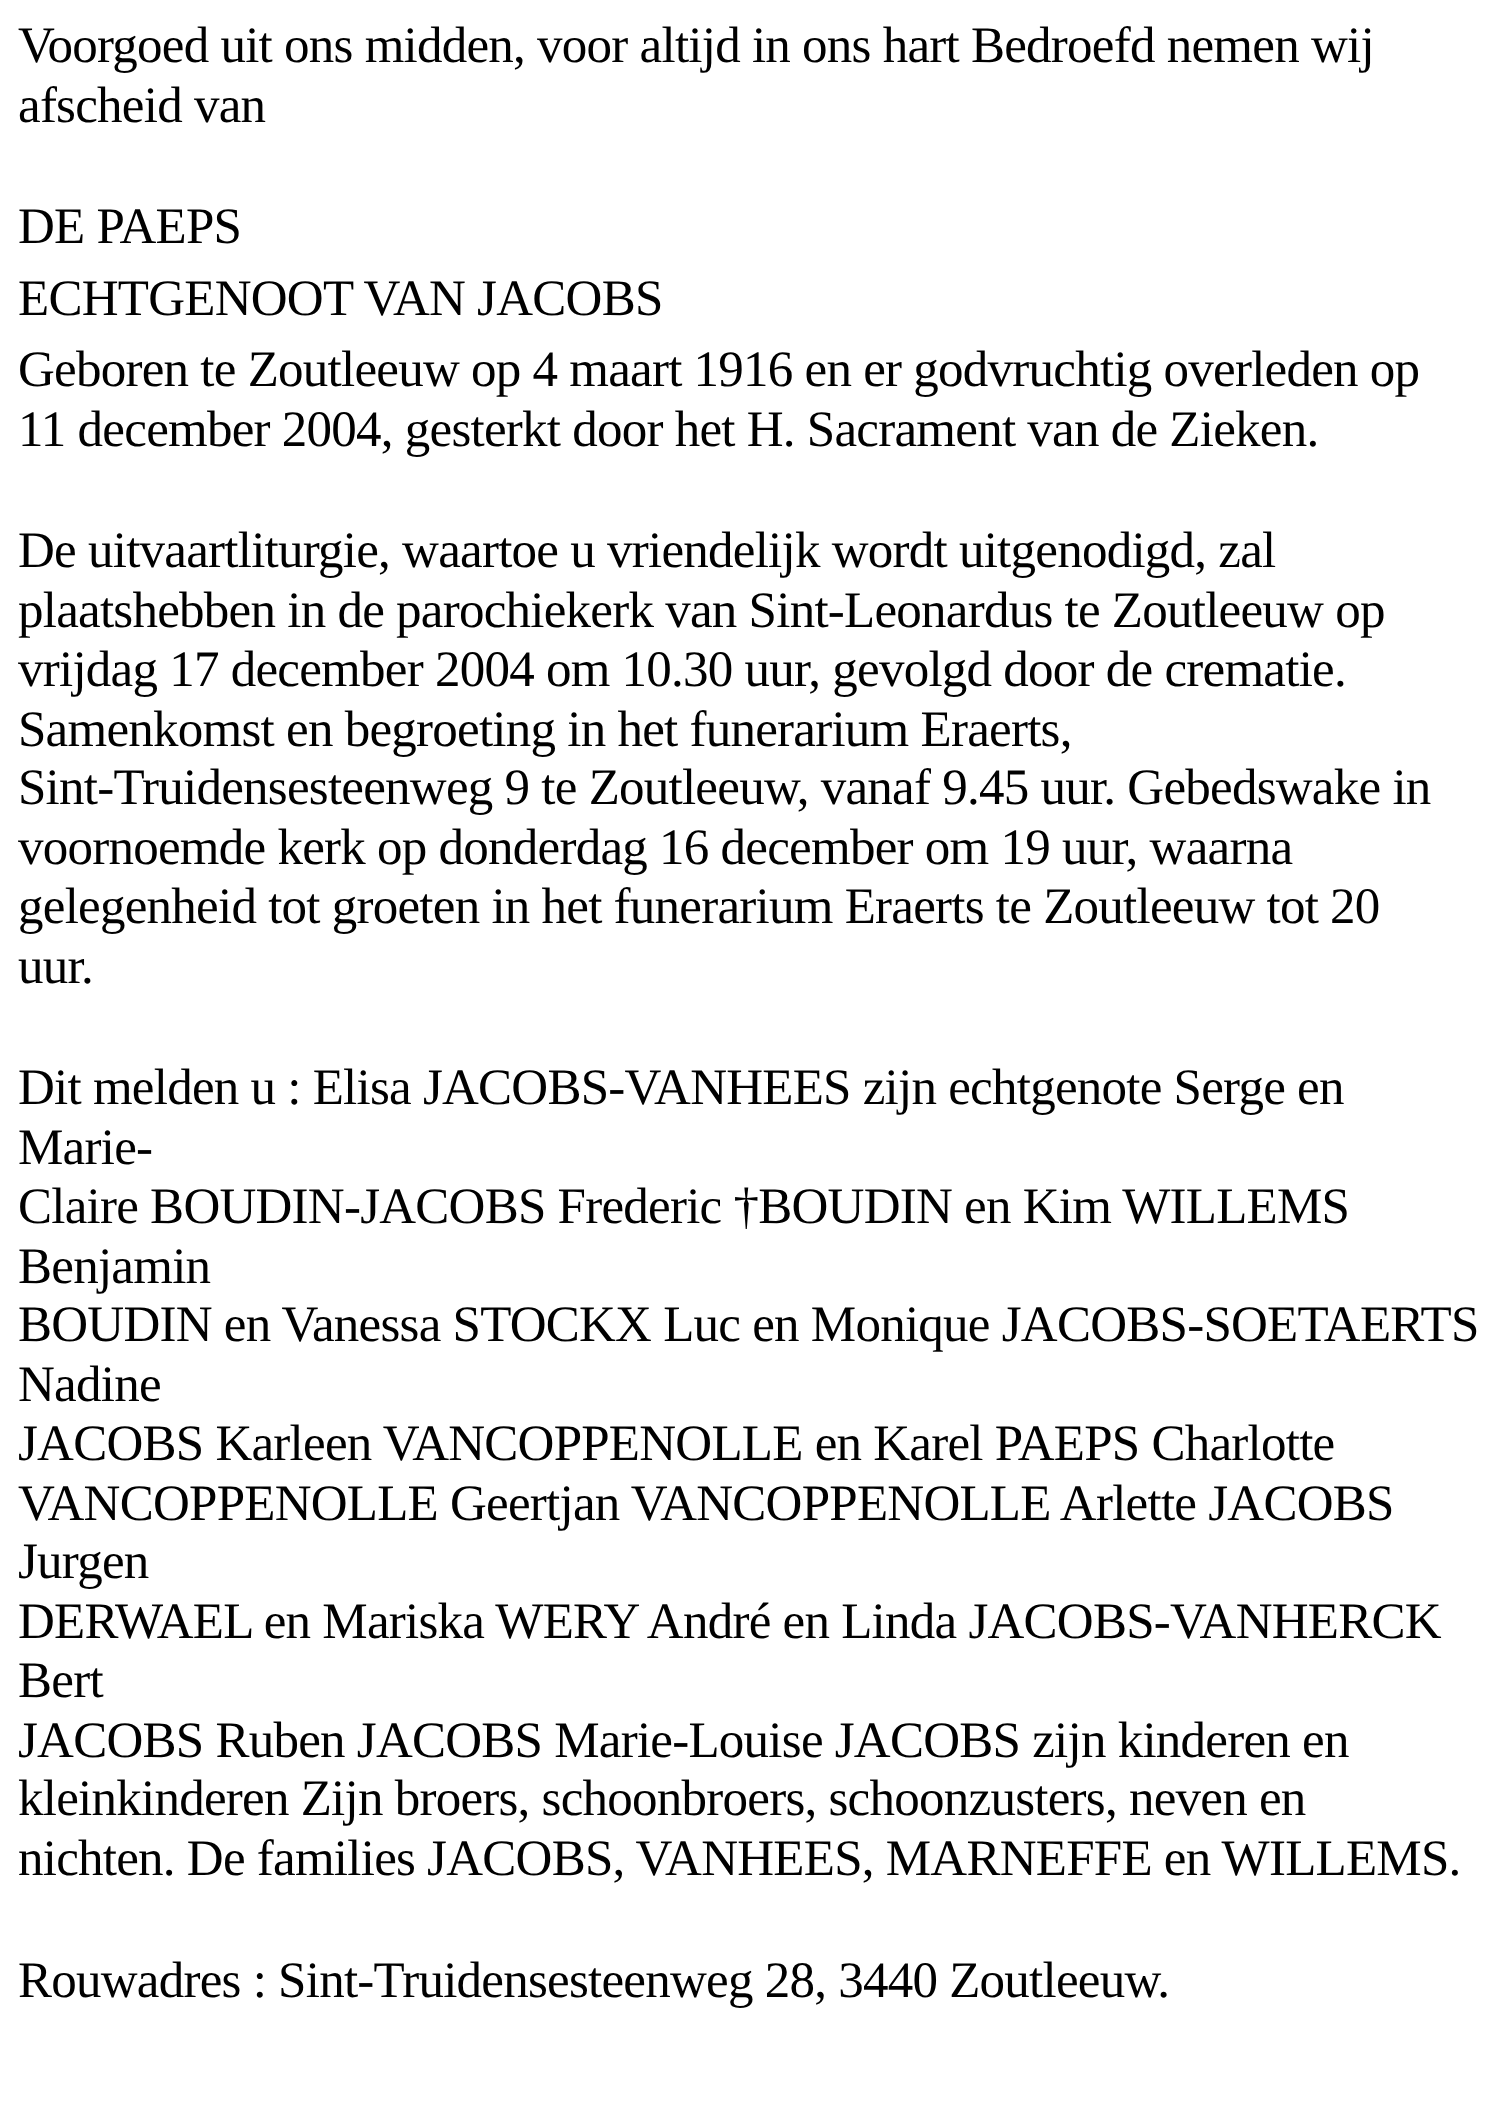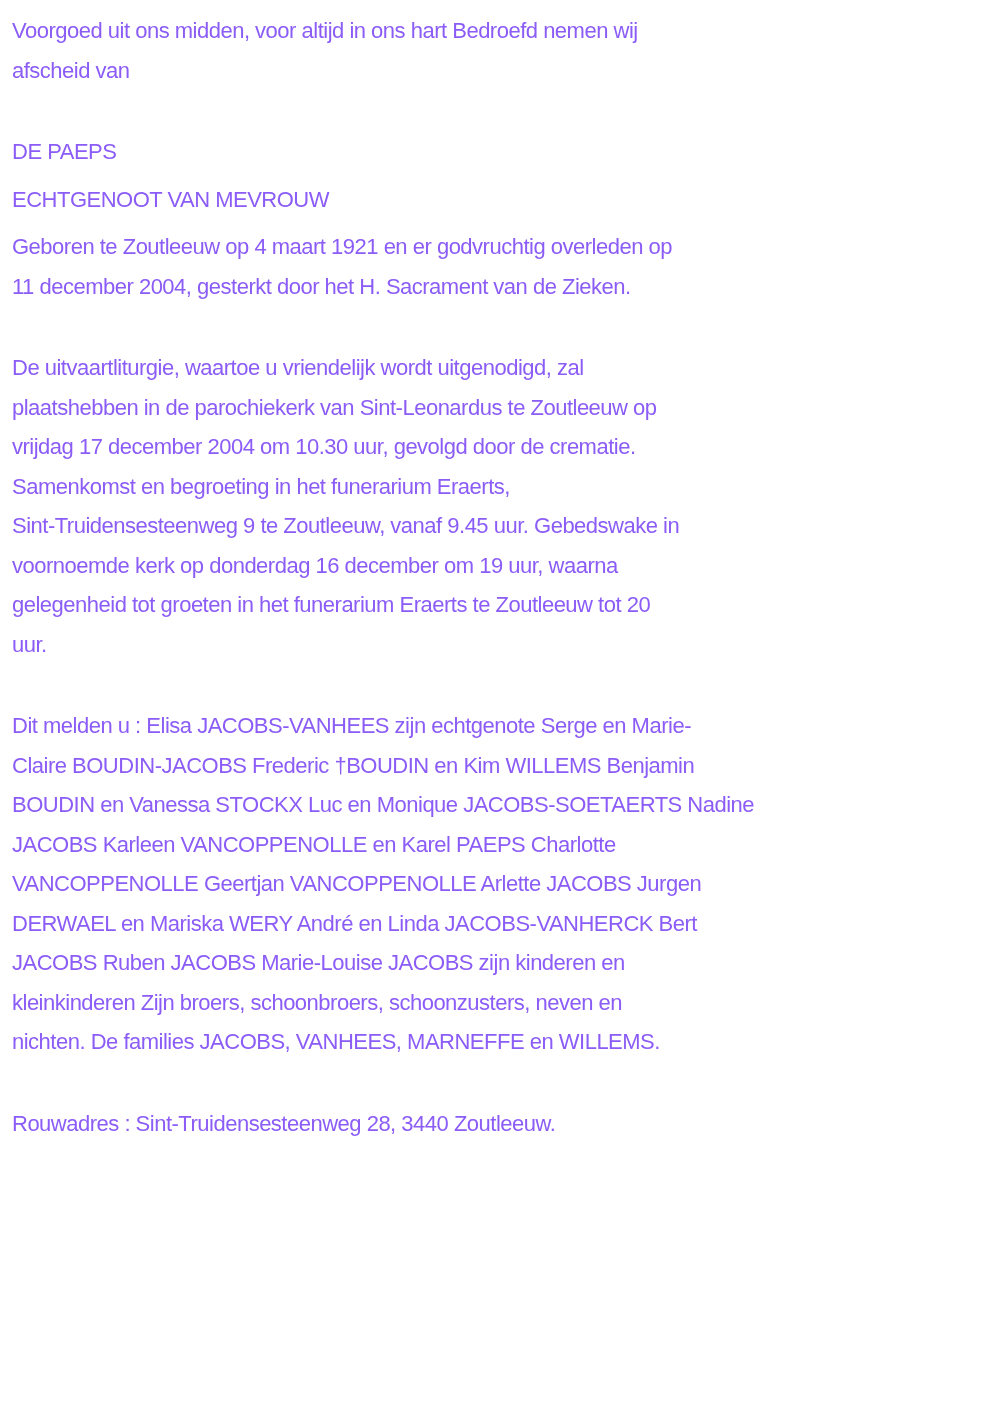--- a/index.html
+++ b/index.html
@@ -20,11 +20,11 @@
   }
   .para {
     margin: 0 0 42px 0;
-    font-family: Liberation Sans, sans-serif;
-    font-size: 22px;
+    font-family: Liberation Serif, serif;
+    font-size: 34px;
     line-height: 39.5px;
     letter-spacing: -0.5px;
-    color: #8b5cf6;
+    color: #000000;
     white-space: pre-line;       
     font-weight: 400;
   }

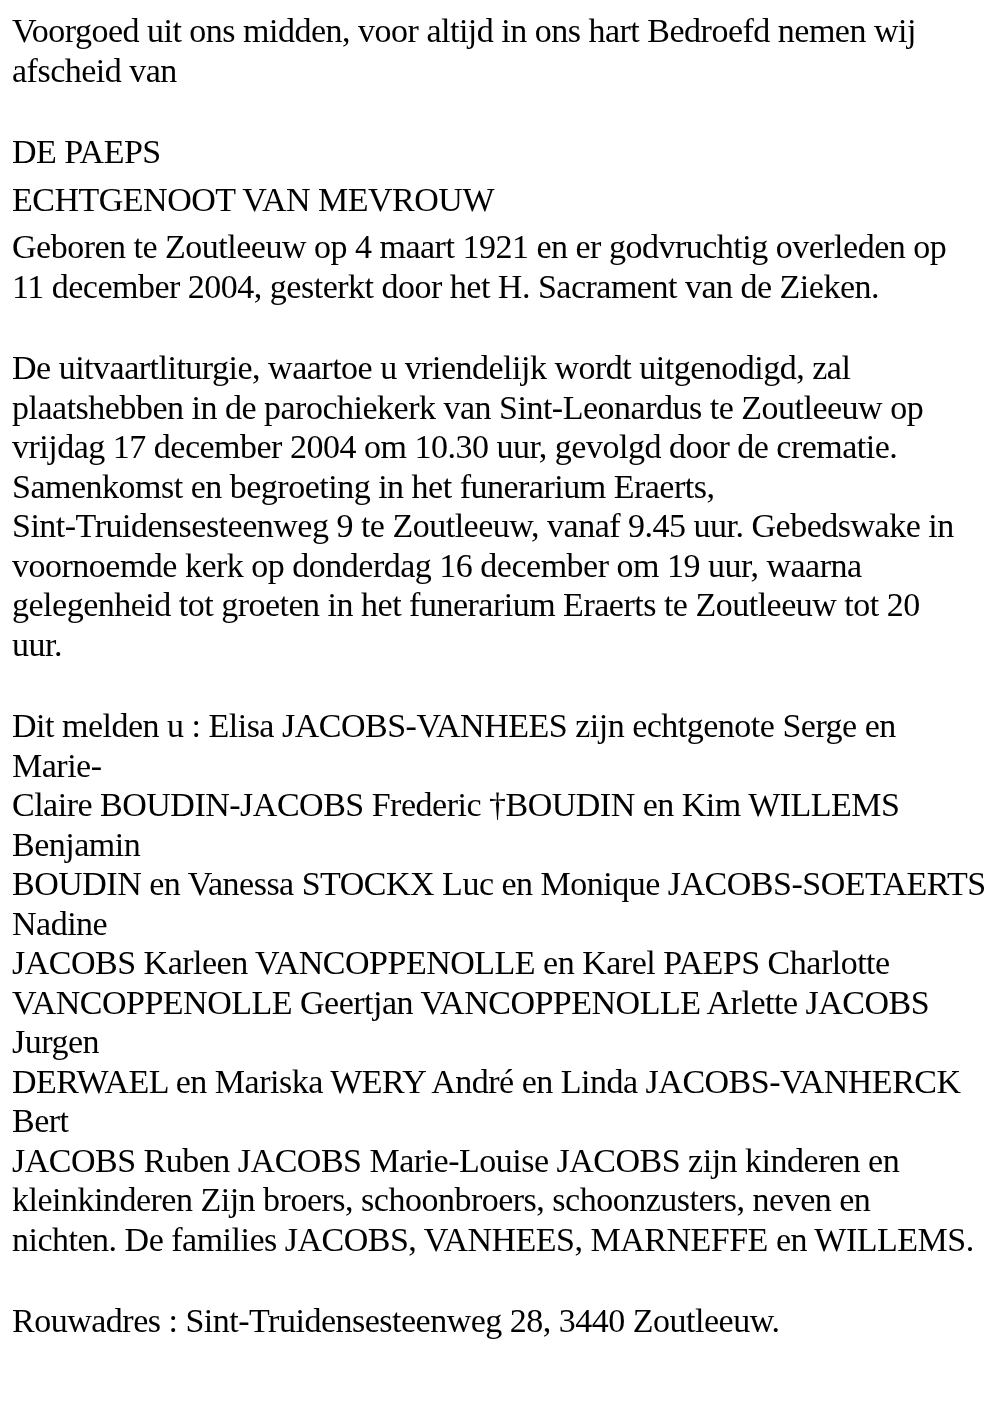--- a/index.html
+++ b/index.html
@@ -43,7 +43,7 @@
   <p class="para tight">DE PAEPS</p>
 
 
-  <p class="para tight">ECHTGENOOT VAN MEVROUW</p>
+  <p class="para tight">ECHTGENOOT VAN JACOBS</p>
 
 
   <p class="para">Geboren te Zoutleeuw op 4 maart 1921 en er godvruchtig overleden op

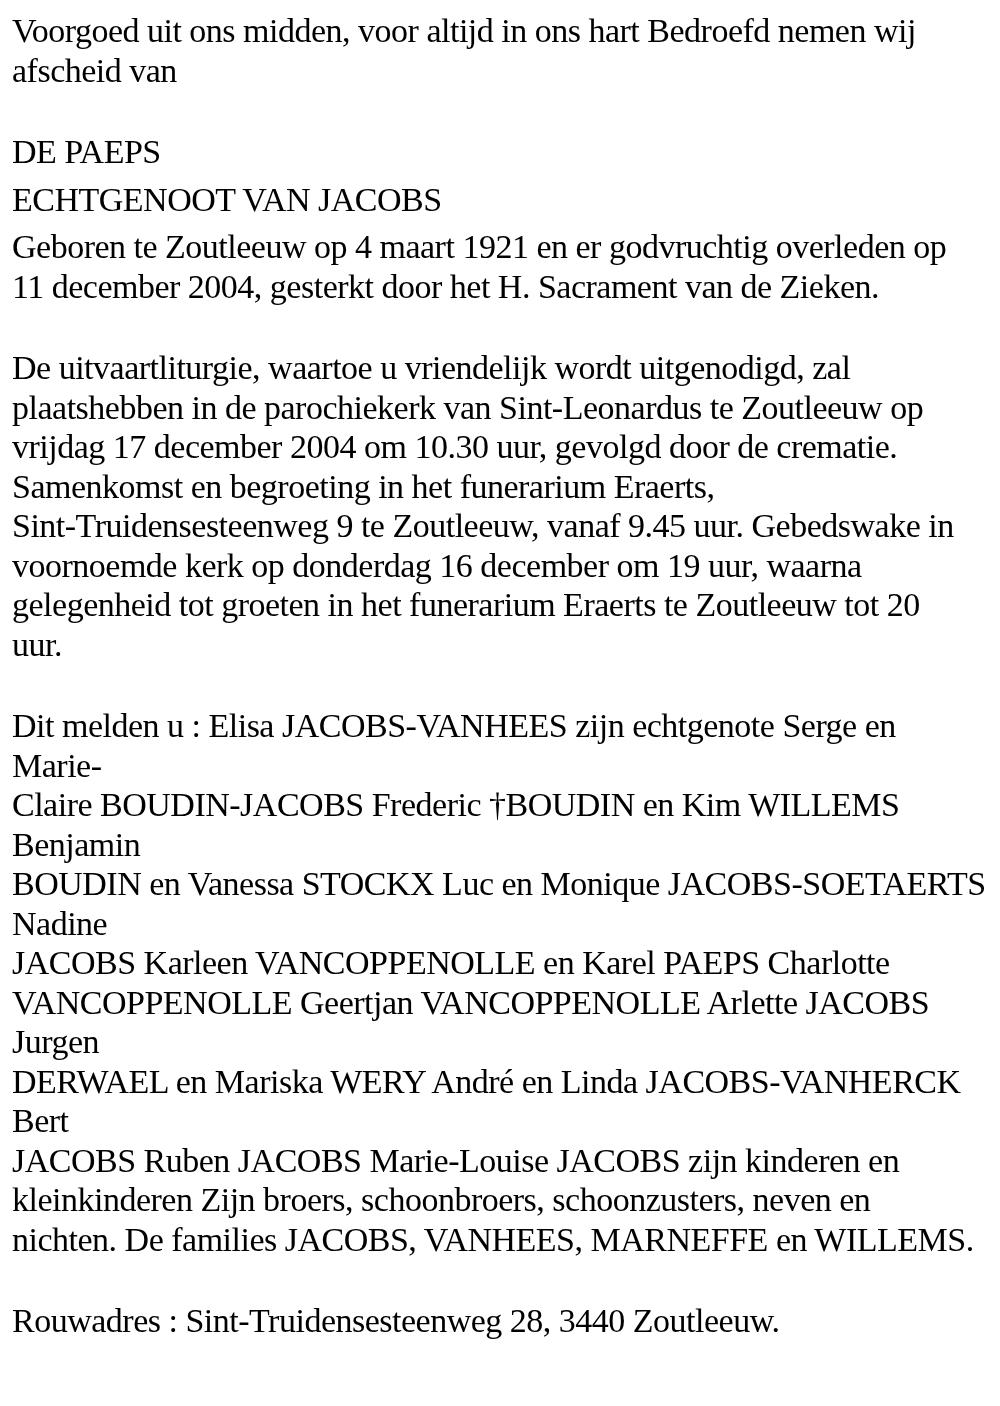--- a/index.html
+++ b/index.html
@@ -46,7 +46,7 @@
   <p class="para tight">ECHTGENOOT VAN JACOBS</p>
 
 
-  <p class="para">Geboren te Zoutleeuw op 4 maart 1921 en er godvruchtig overleden op
+  <p class="para">Geboren te Zoutleeuw op 4 maart 1916 en er godvruchtig overleden op
 11 december 2004, gesterkt door het H. Sacrament van de Zieken.</p>
 
   <p class="para">De uitvaartliturgie, waartoe u vriendelijk wordt uitgenodigd, zal

